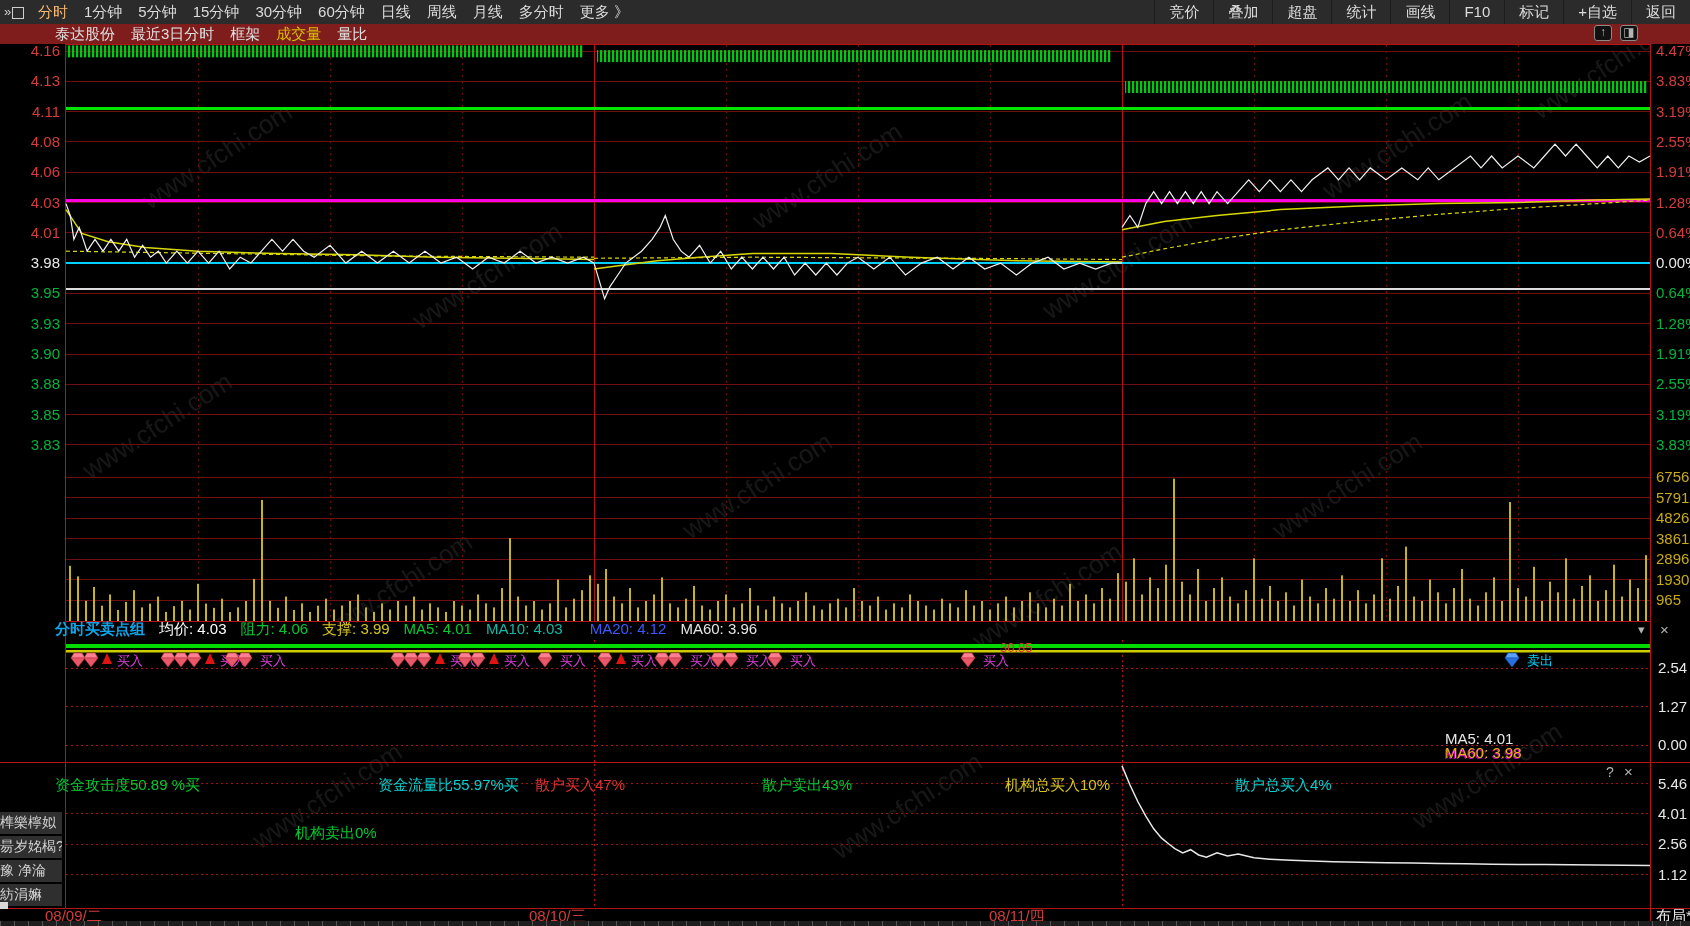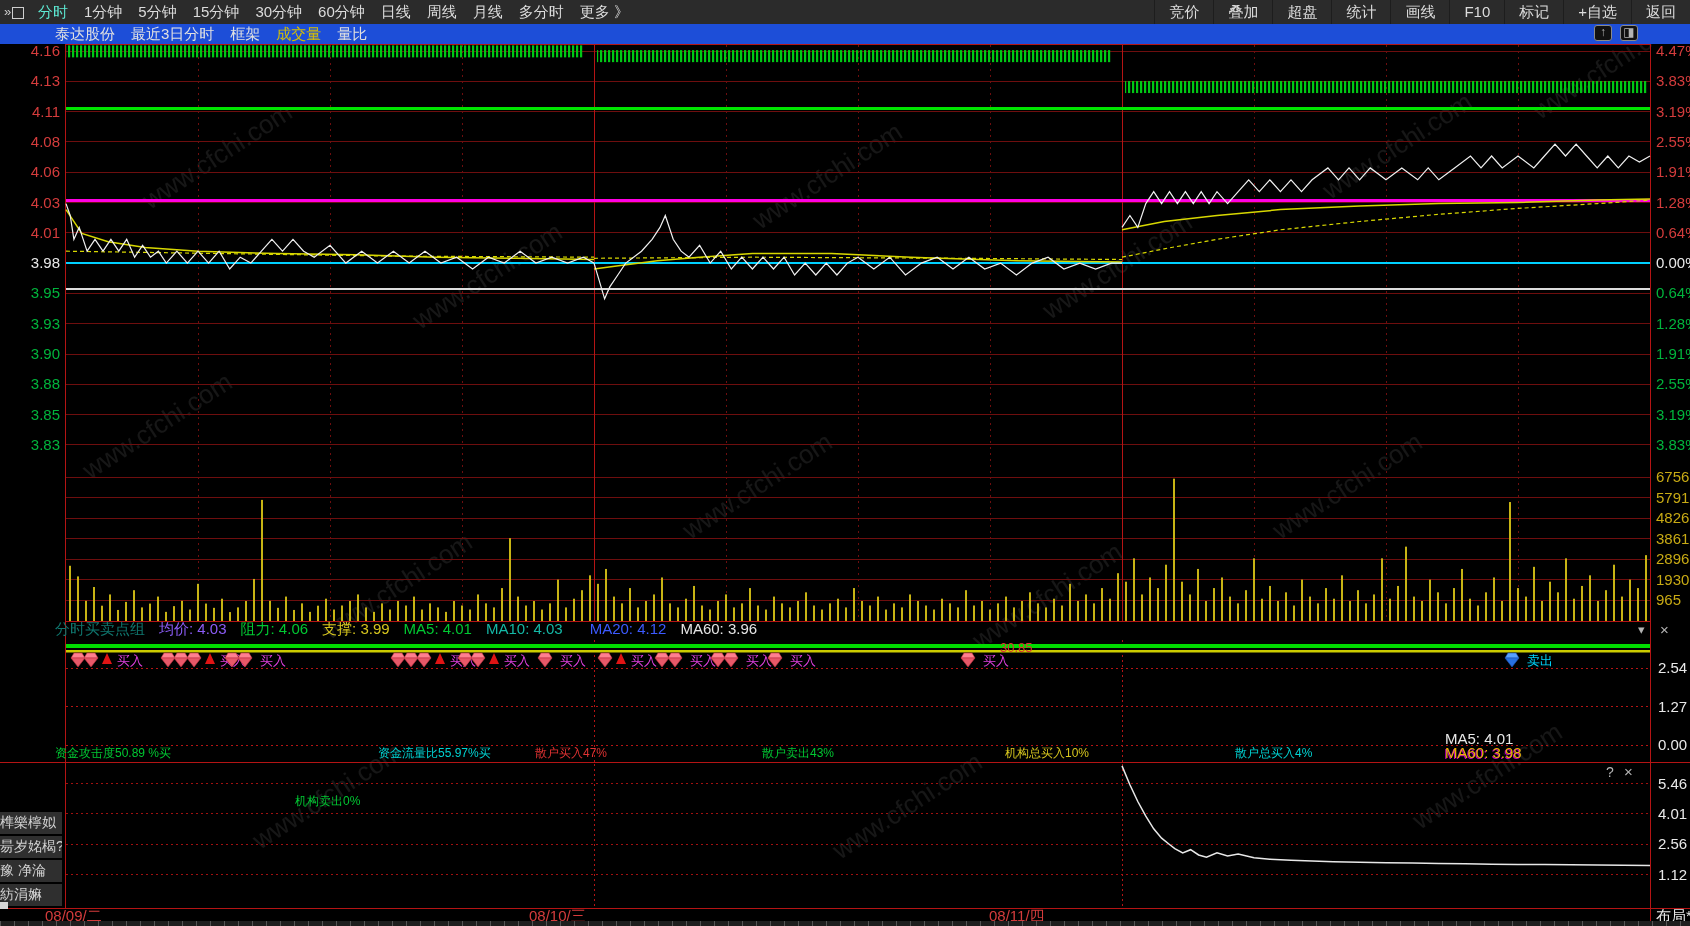--- a/index.html
+++ b/index.html
@@ -12,7 +12,7 @@
   .winicon .sq{display:inline-block;width:10px;height:10px;border:1px solid #cfcfcf;vertical-align:middle;margin-left:1px;}
   .tabs{display:flex;align-items:center;}
   .tab{padding:0 8px;cursor:default;white-space:nowrap;}
-  .tab.active{color:#5eead4;}
+  .tab.active{color:#fdba74;}
   .right-menu{margin-left:auto;display:flex;align-items:center;height:24px;}
   .rm-item{padding:0 14px;border-left:1px solid #1d1d1d;height:24px;line-height:24px;white-space:nowrap;}
   

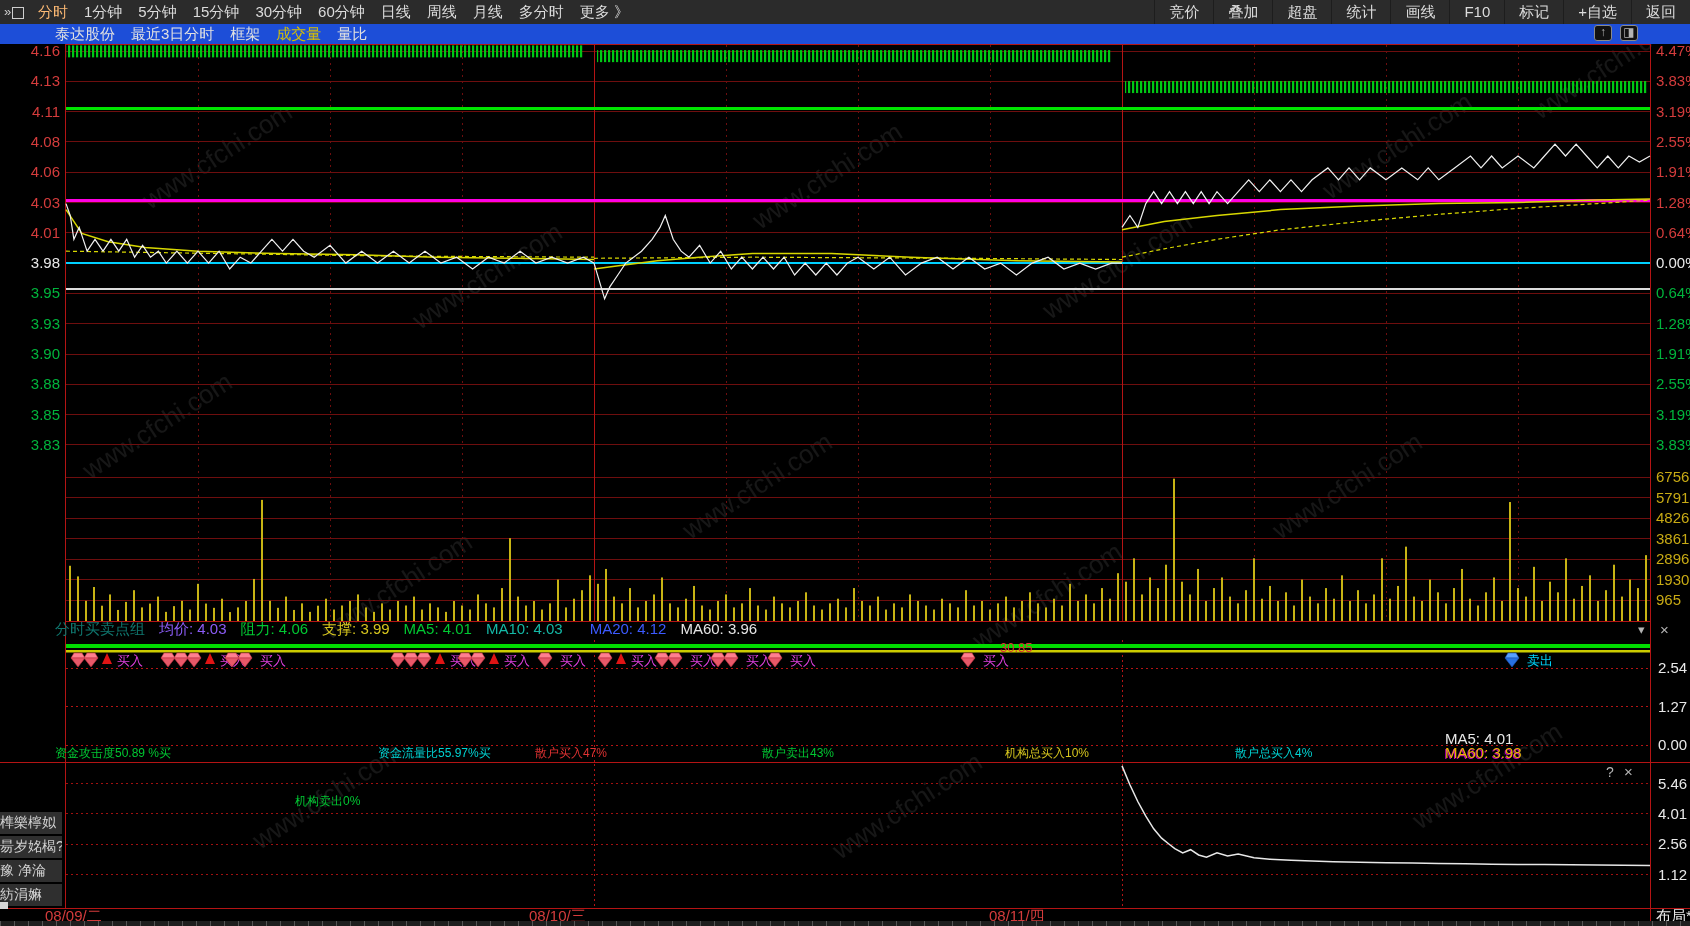--- a/index.html
+++ b/index.html
@@ -16,7 +16,7 @@
   .right-menu{margin-left:auto;display:flex;align-items:center;height:24px;}
   .rm-item{padding:0 14px;border-left:1px solid #1d1d1d;height:24px;line-height:24px;white-space:nowrap;}
   
-  .toolbar2{position:absolute;top:24px;left:0;width:1690px;height:20px;background:#1d4ed8;
+  .toolbar2{position:absolute;top:24px;left:0;width:1690px;height:20px;background:#7f1d1d;
     display:flex;align-items:center;font-size:15px;color:#e0e0e0;z-index:5;}
   .tb-item{margin-right:16px;white-space:nowrap;}
   .tb-item:first-child{margin-left:55px;}

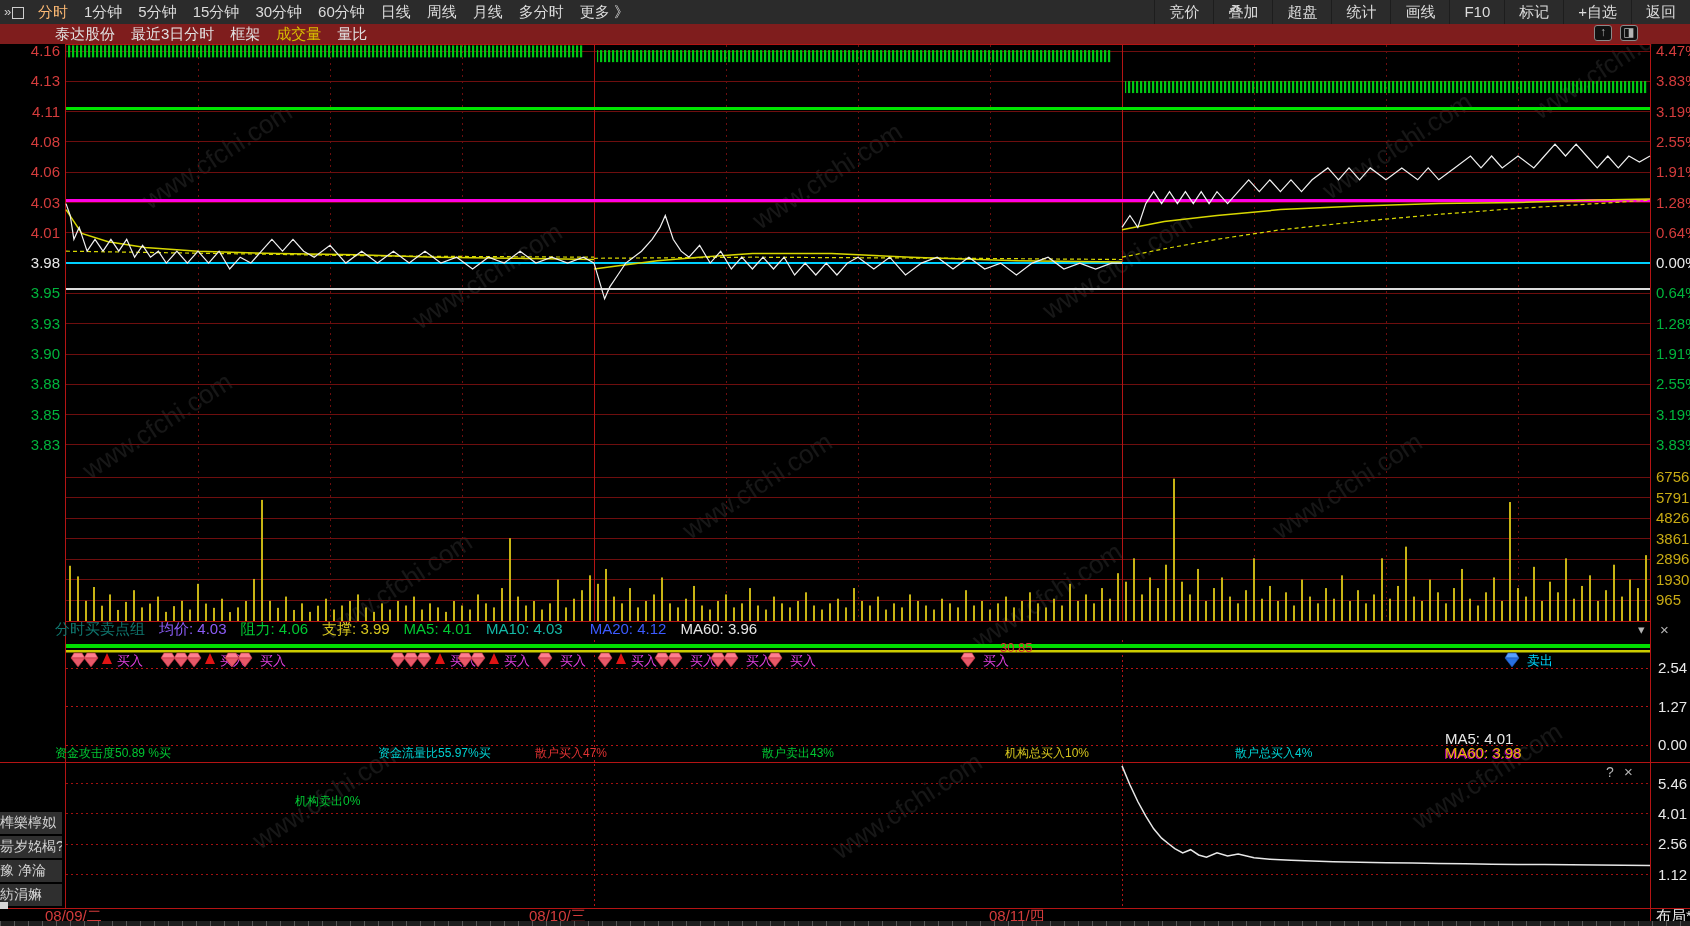--- a/index.html
+++ b/index.html
@@ -521,7 +521,7 @@
     </div>
 
 <div class="olay ind-header" id="ind-header">
-      <span style="color: #0f766e;">分时买卖点组</span>
+      <span style="color: #0ea5e9; font-weight: bold;">分时买卖点组</span>
       <span style="color: #8b5cf6;">均价: 4.03</span>
       <span style="color: rgb(0, 200, 50);">阻力: 4.06</span>
       <span style="color: rgb(214, 197, 30);">支撑: 3.99</span>

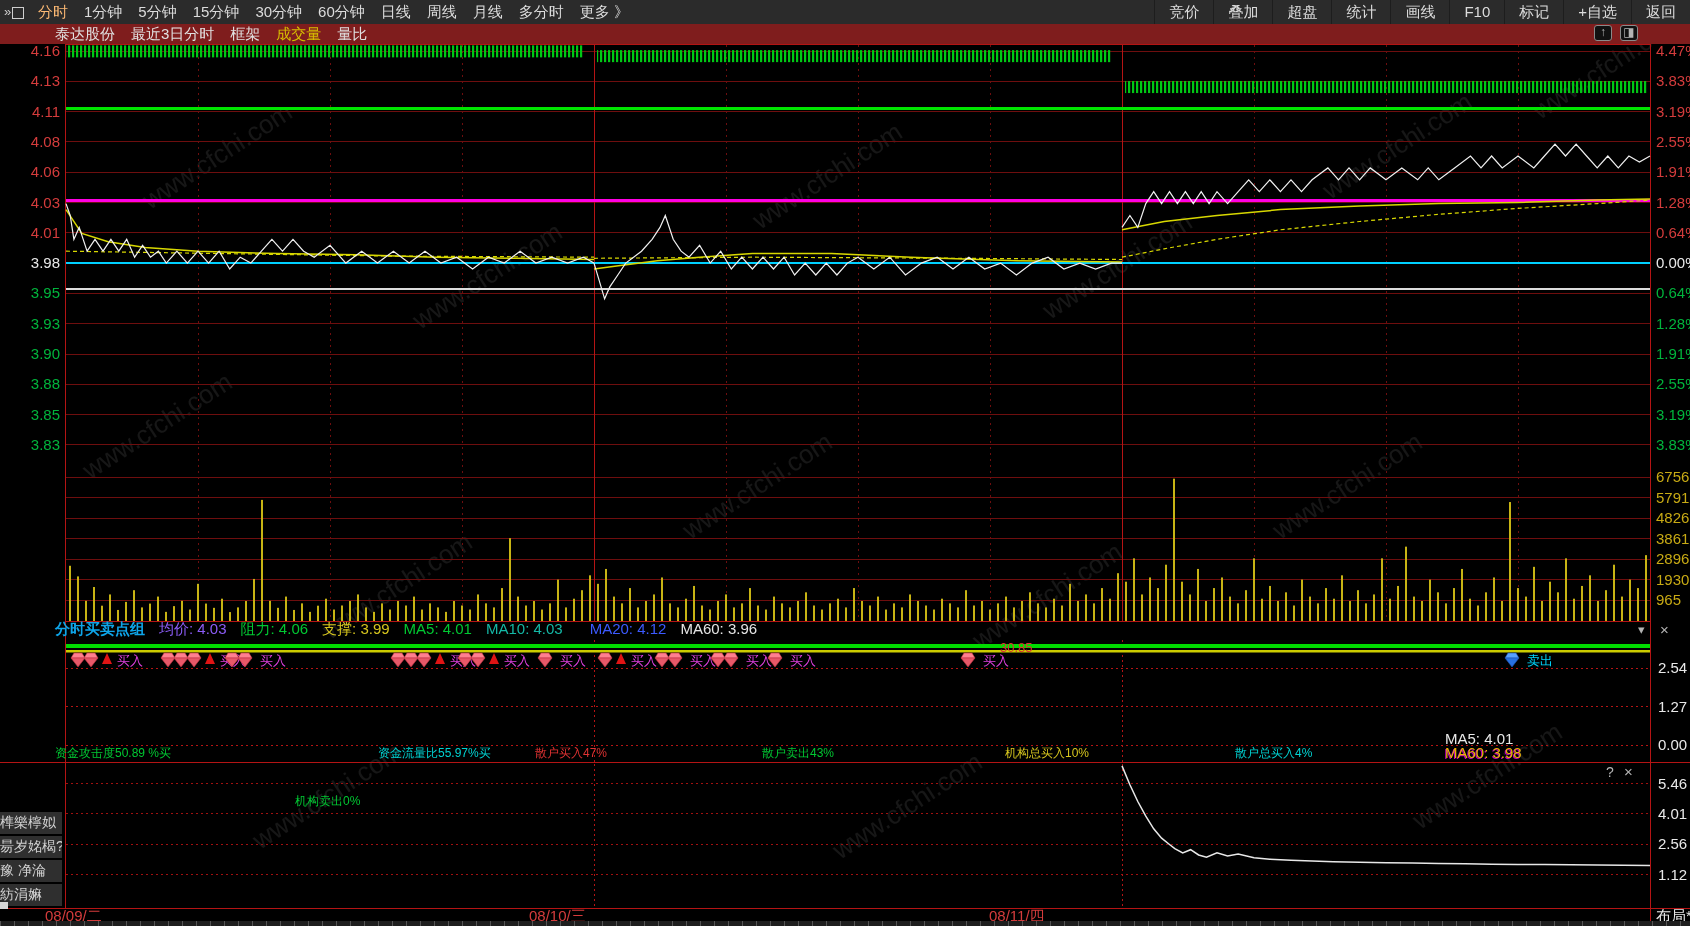--- a/index.html
+++ b/index.html
@@ -522,7 +522,7 @@
 
 <div class="olay ind-header" id="ind-header">
       <span style="color: #0ea5e9; font-weight: bold;">分时买卖点组</span>
-      <span style="color: #8b5cf6;">均价: 4.03</span>
+      <span style="color: #ffffff;">均价: 4.03</span>
       <span style="color: rgb(0, 200, 50);">阻力: 4.06</span>
       <span style="color: rgb(214, 197, 30);">支撑: 3.99</span>
       <span style="color: rgb(0, 200, 50);">MA5: 4.01</span>

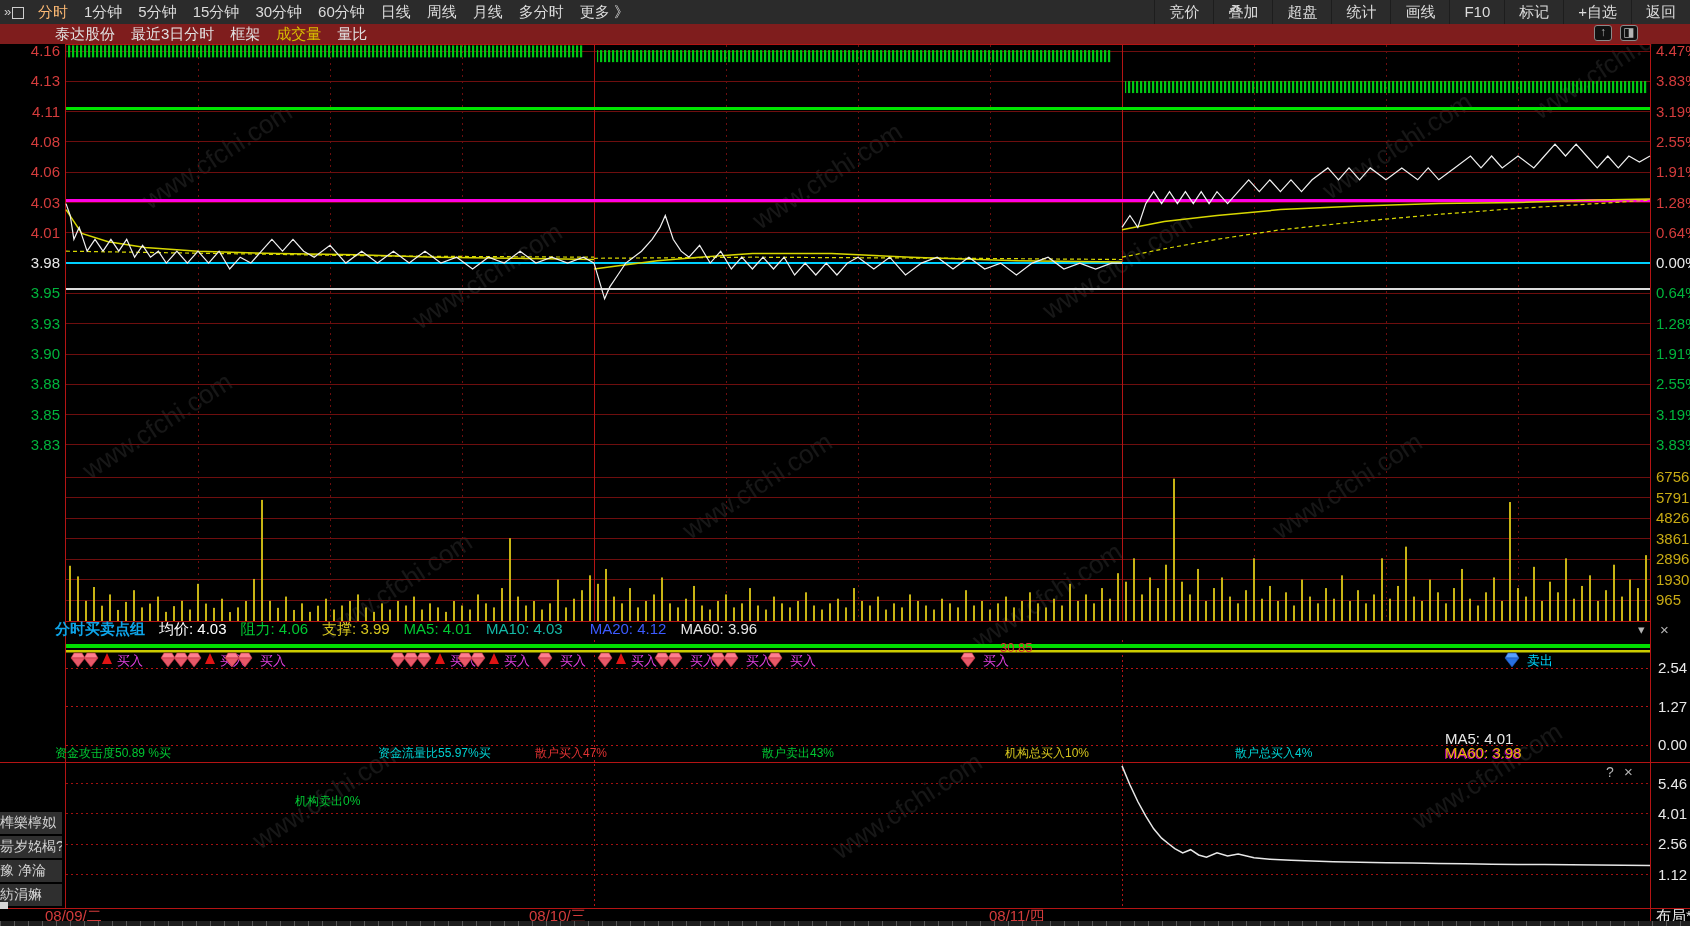--- a/index.html
+++ b/index.html
@@ -29,7 +29,7 @@
   .olay{position:absolute;z-index:4;white-space:nowrap;}
   .ind-header{top:620px;left:55px;display:flex;gap:14px;font-size:15px;}
   .pane-ctl{color:#b4b4b4;font-size:13px;z-index:6;}
-  .stat{top:745px;font-size:12px;}
+  .stat{top:776px;font-size:15px;}
   .date-lab{top:907px;font-size:15px;color:#d43c3c;}
   .chip{left:0;background:#2f2f2f;color:#d2d2d2;font-size:14px;padding:2px 4px;
     width:58px;overflow:hidden;margin-left:-4px;}

